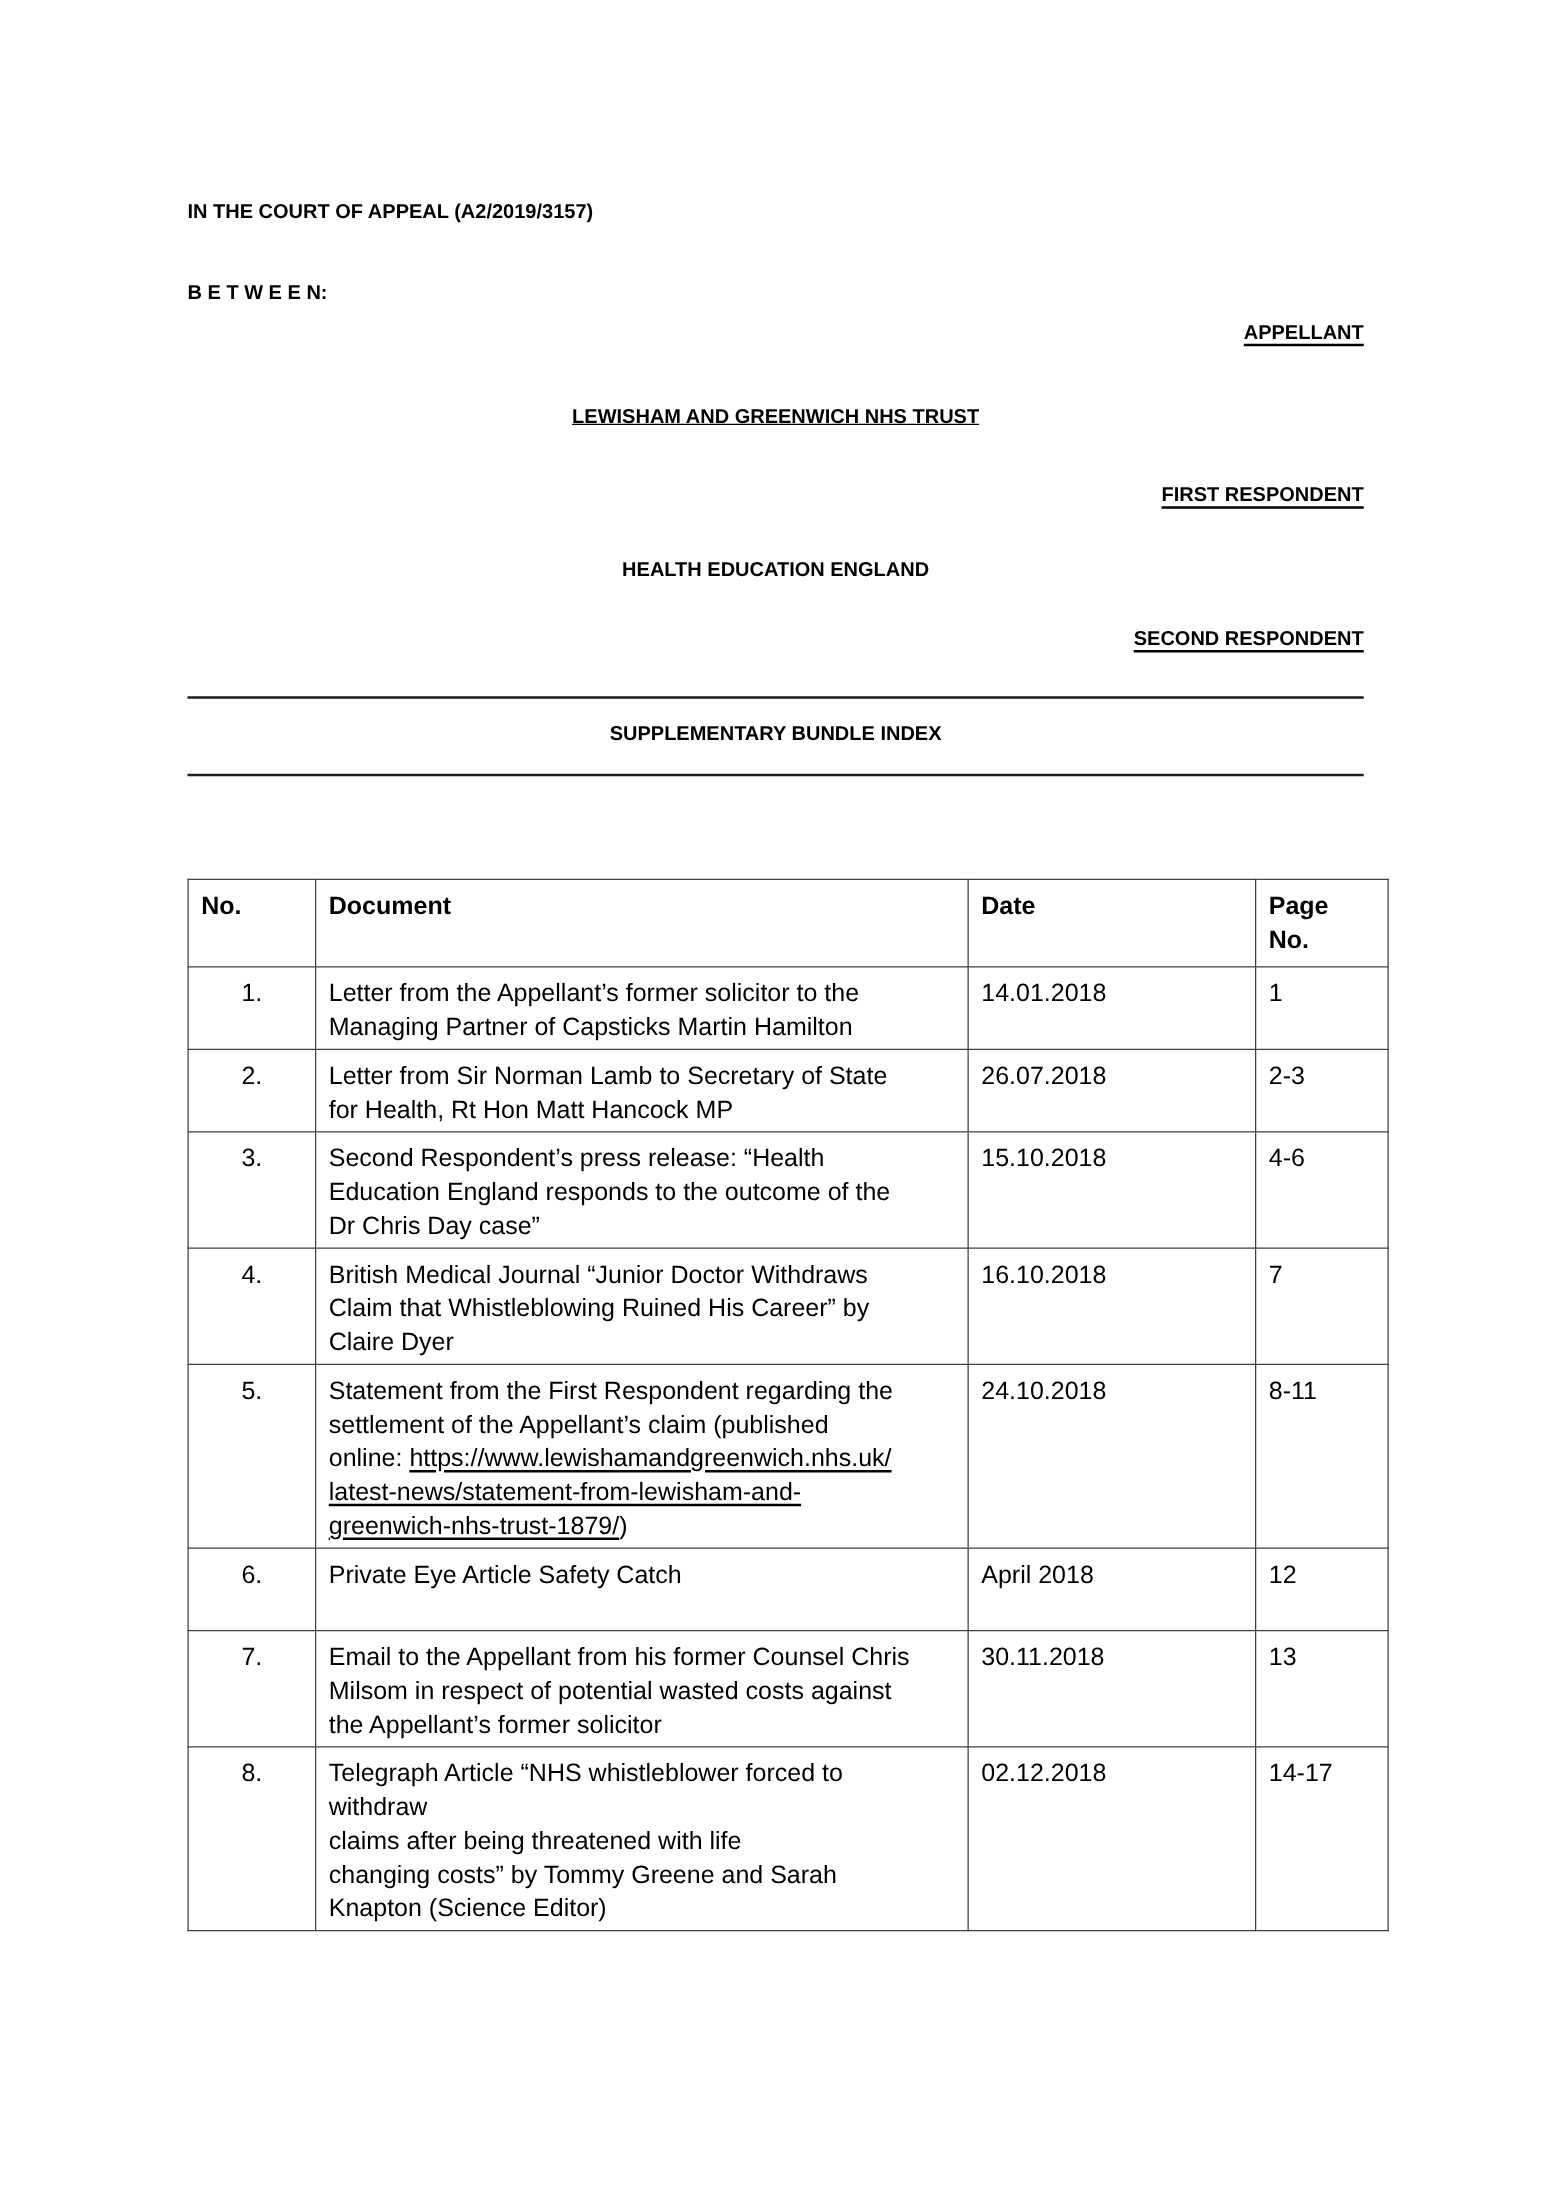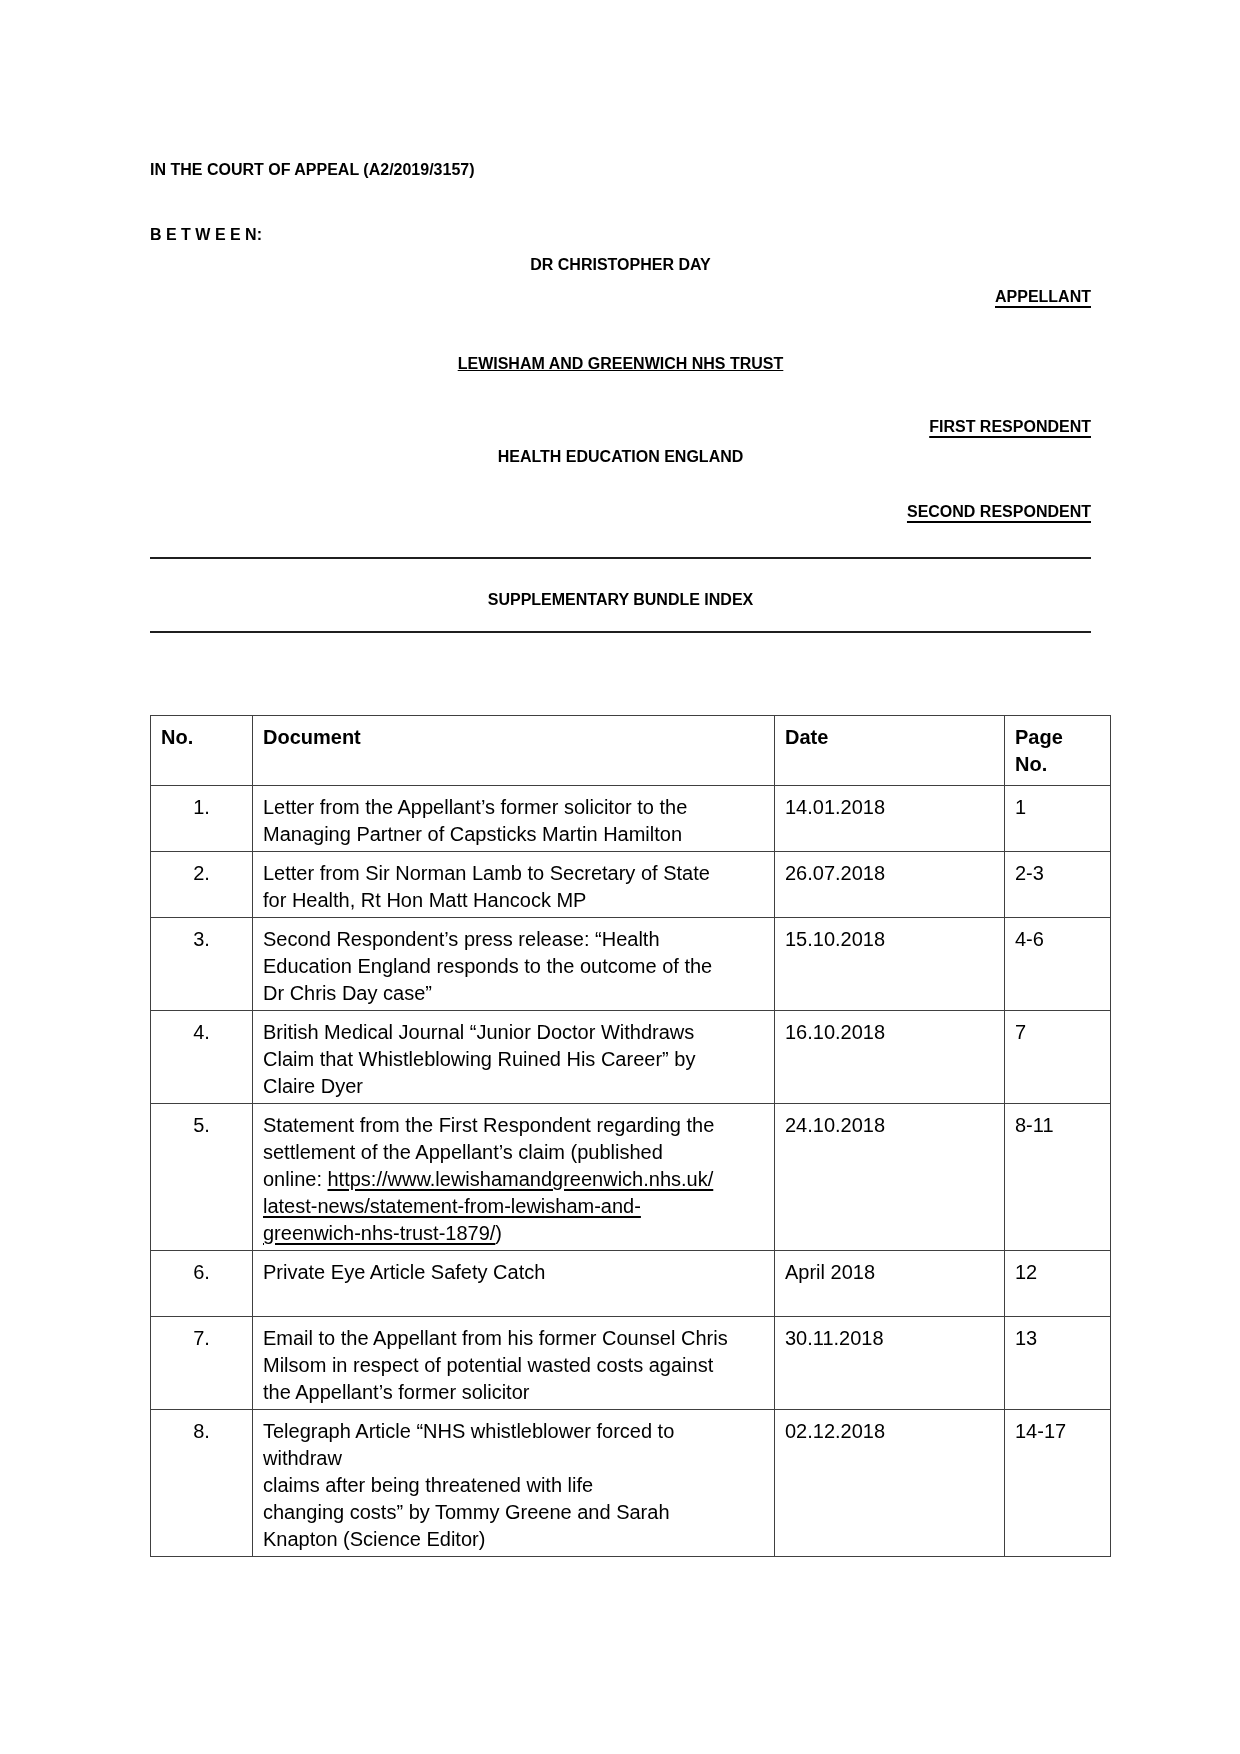--- a/index.html
+++ b/index.html
@@ -82,7 +82,6 @@
 
   <div class="hblock mt-between">B E T W E E N:</div>
 
-  <div class="hblock center mt-0">DR CHRISTOPHER DAY</div>
 
   <div class="hblock right mt-2"><span class="uline">APPELLANT</span></div>
 

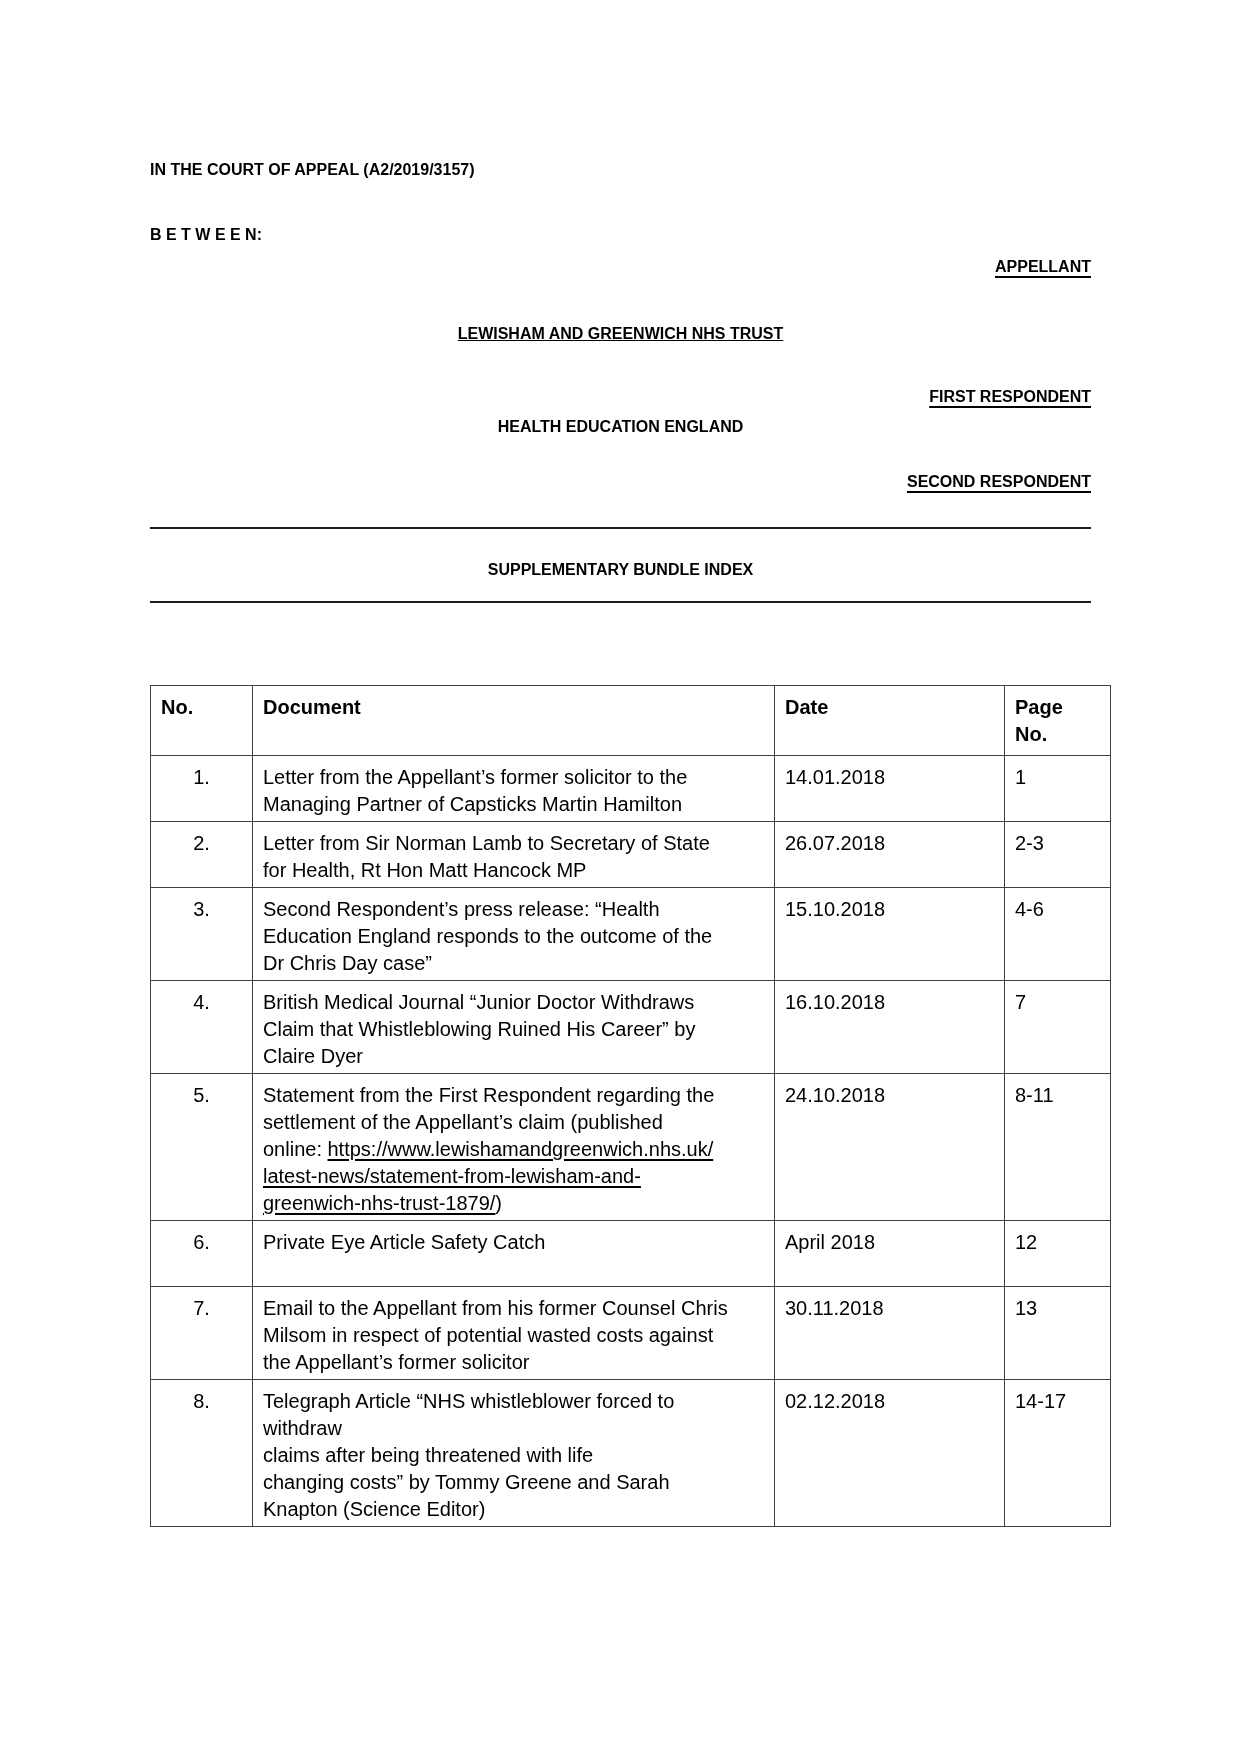--- a/index.html
+++ b/index.html
@@ -34,7 +34,7 @@
   .mt-1  { margin-top: 1px; }
   .mt-37 { margin-top: 37px; text-decoration: underline; }
   .mt-33 { margin-top: 33px; }
-  .mt-30 { }
+  .mt-30 { margin-top: 30px; }
   .mt-25 { margin-top: 25px; }
   .mt-26 { margin-top: 26px; }
   .mt-16 { margin-top: 16px; }

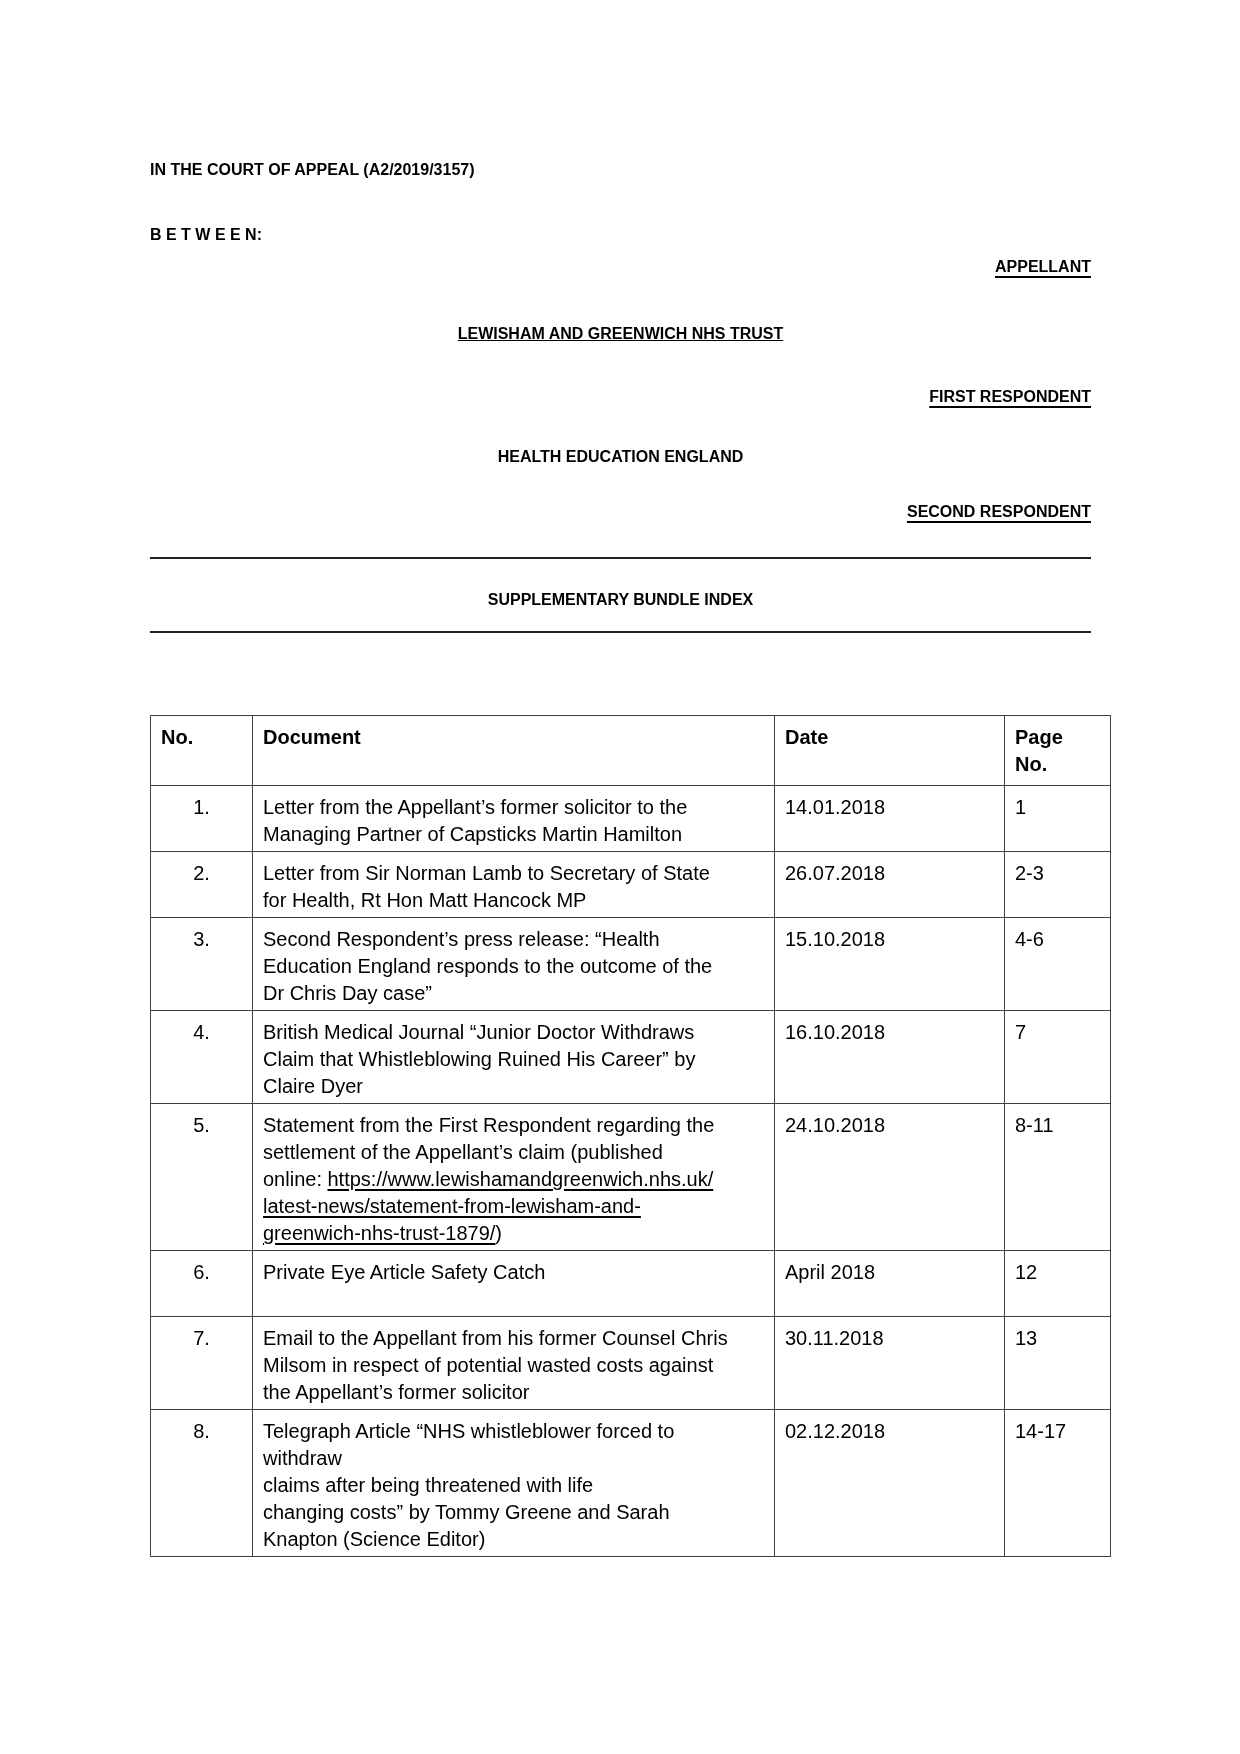--- a/index.html
+++ b/index.html
@@ -36,7 +36,7 @@
   .mt-33 { margin-top: 33px; }
   .mt-30 { margin-top: 30px; }
   .mt-25 { margin-top: 25px; }
-  .mt-26 { margin-top: 26px; }
+  .mt-26 { margin-top: 14px; }
   .mt-16 { margin-top: 16px; }
   .rule {
     height: 2px;

